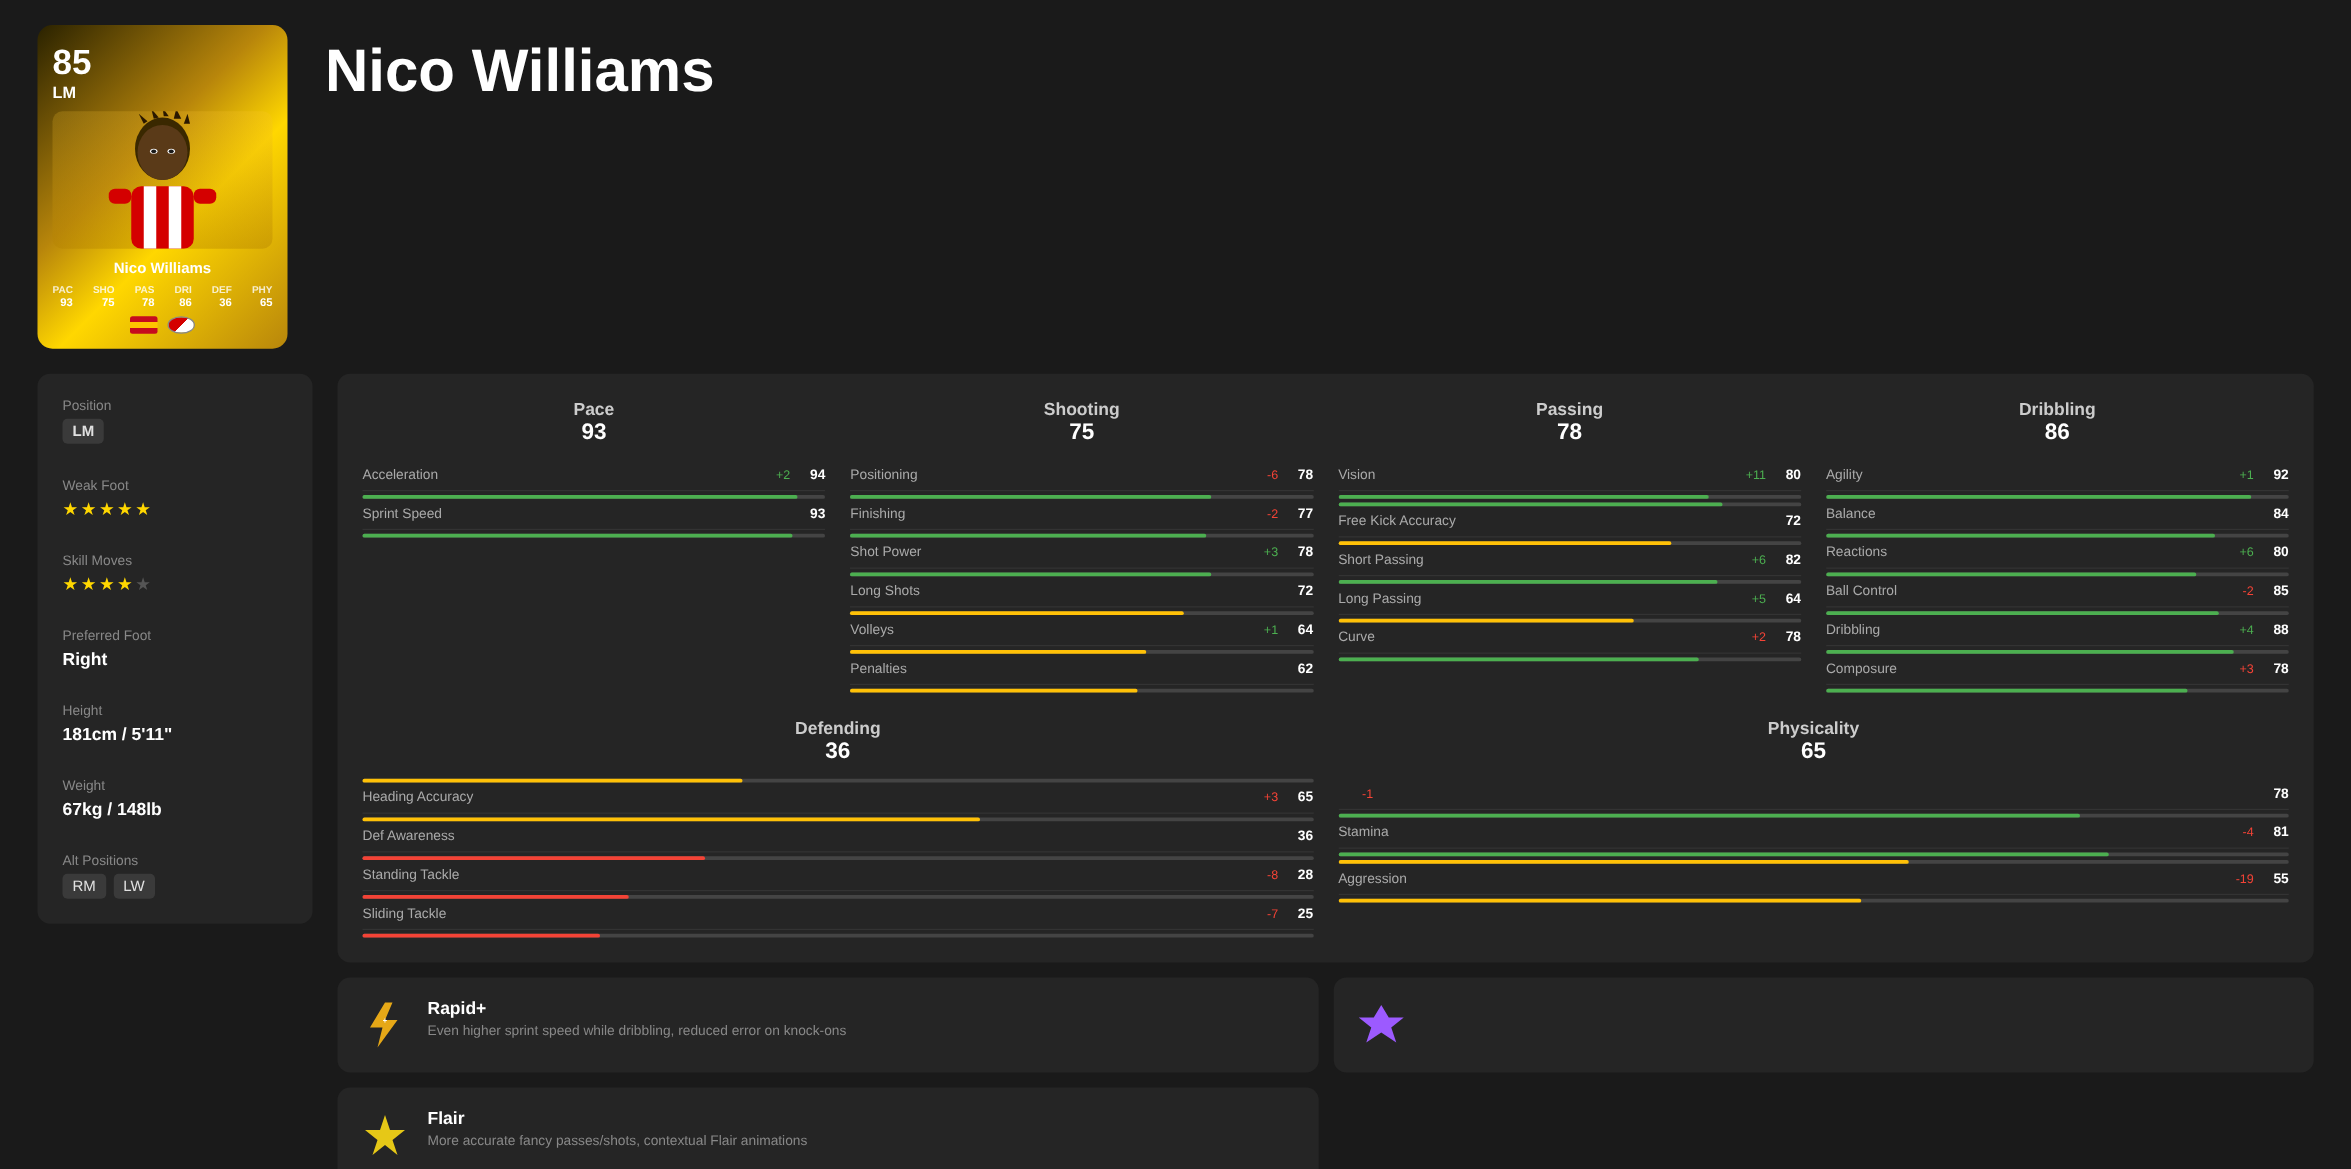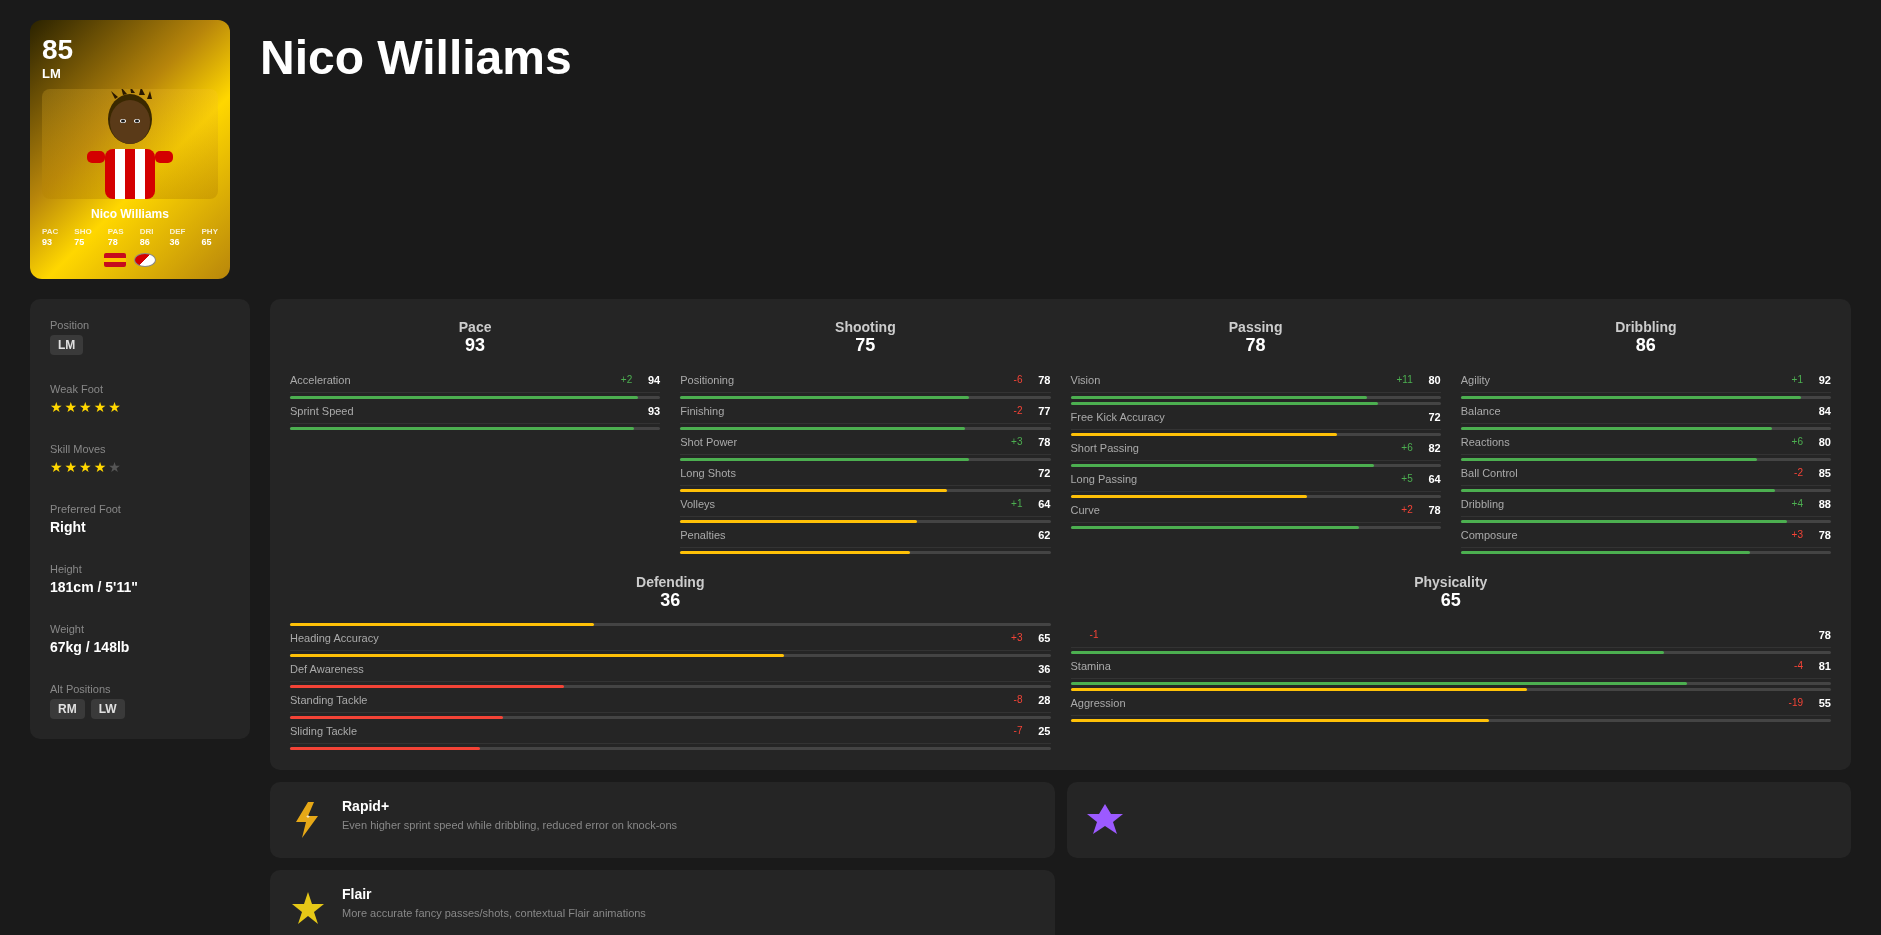--- a/index.html
+++ b/index.html
@@ -67,7 +67,7 @@
     }
 
     .card-stat-item {
-      text-align: left;
+      text-align: right;
       line-height: 1.3;
     }
 

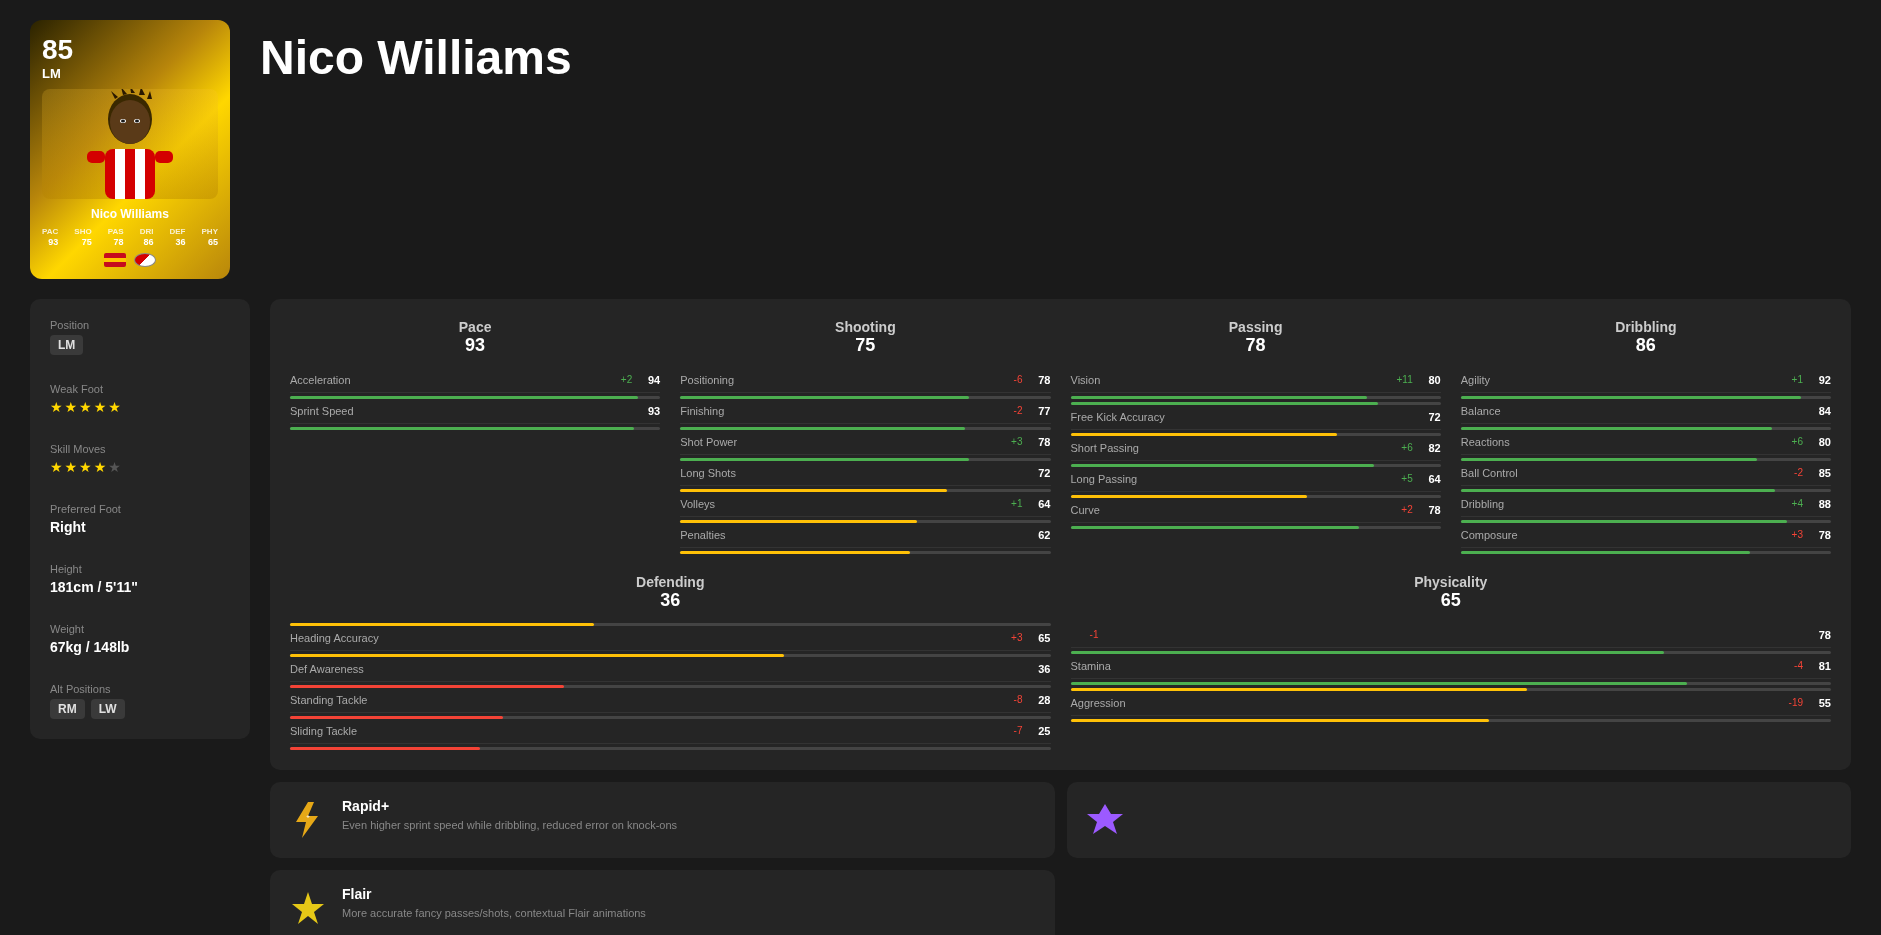--- a/index.html
+++ b/index.html
@@ -198,6 +198,7 @@
 
     .stat-row {
       display: flex;
+      align-items: center;
       justify-content: space-between;
       padding: 6px 0;
       border-bottom: 1px solid #333;

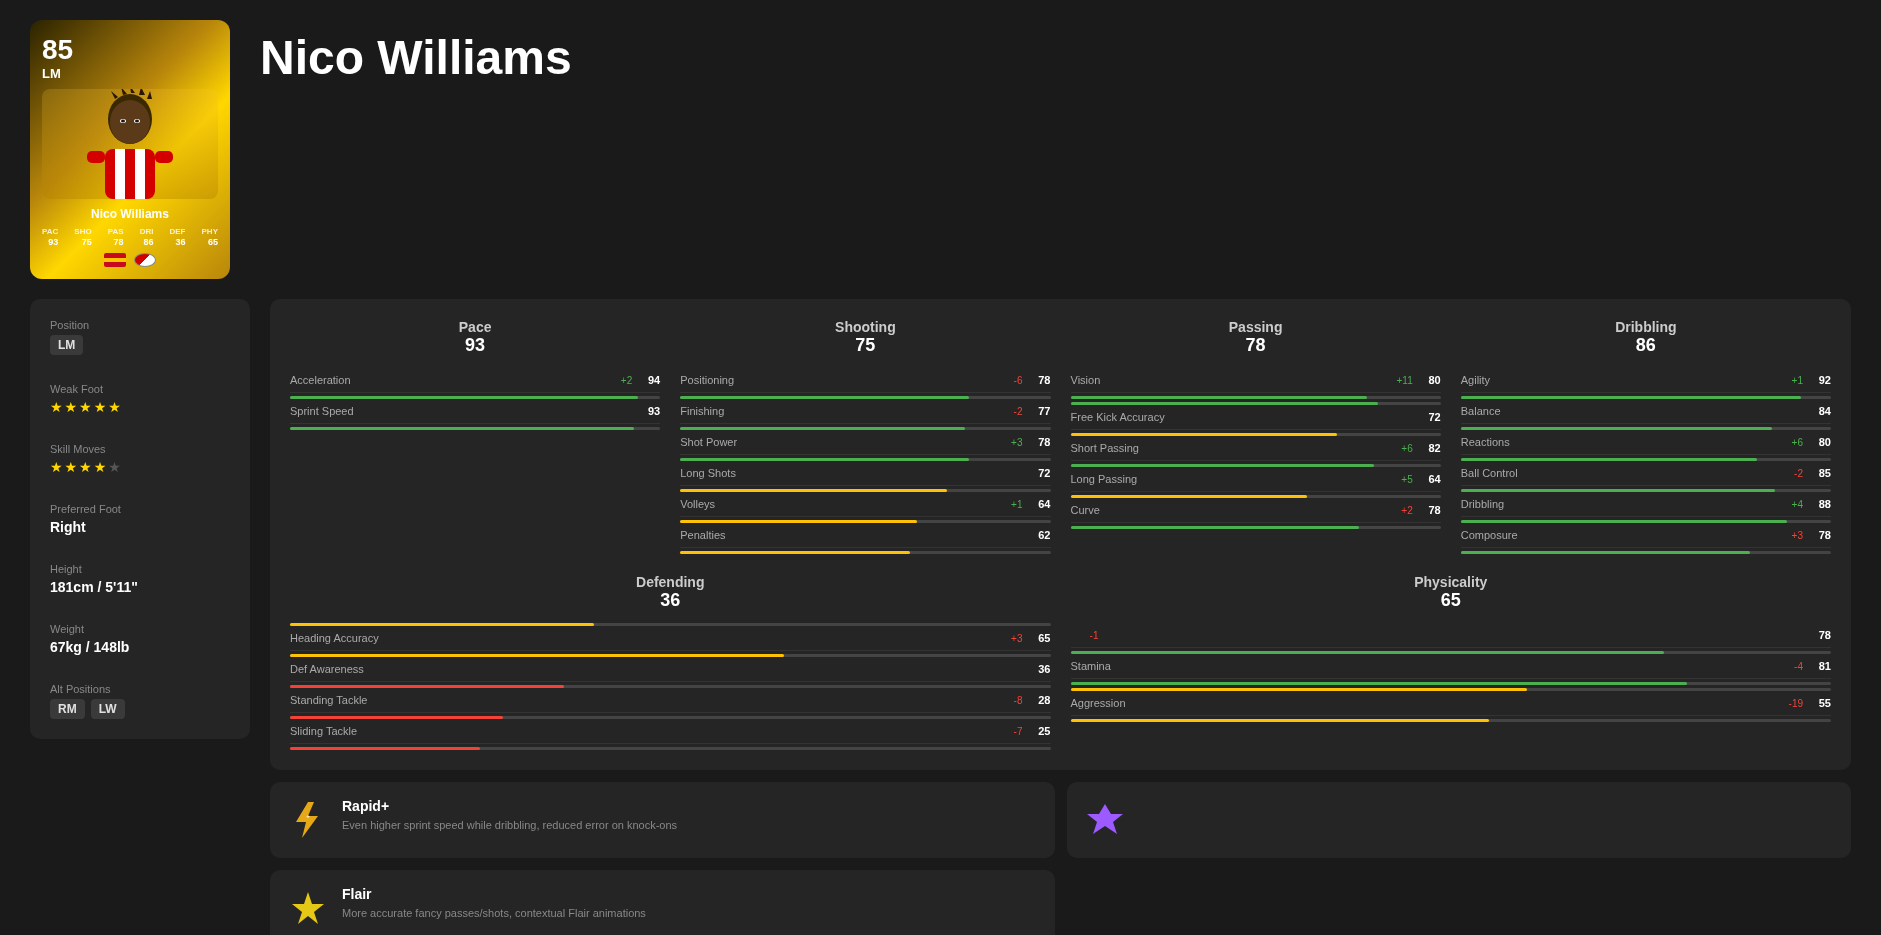--- a/index.html
+++ b/index.html
@@ -157,7 +157,7 @@
       border-radius: 4px;
       padding: 3px 8px;
       font-size: 12px;
-      font-weight: 700;
+      font-weight: 400;
     }
 
     .right-panel {

